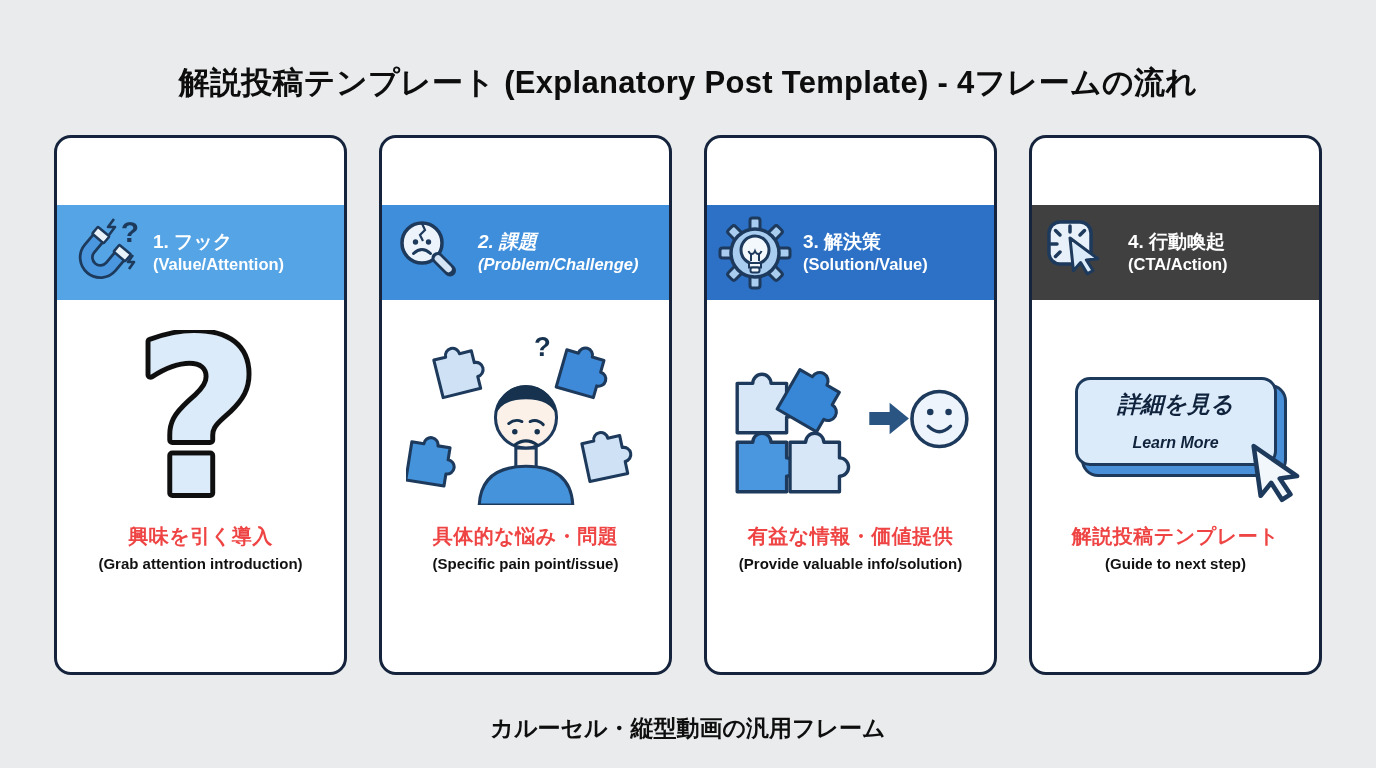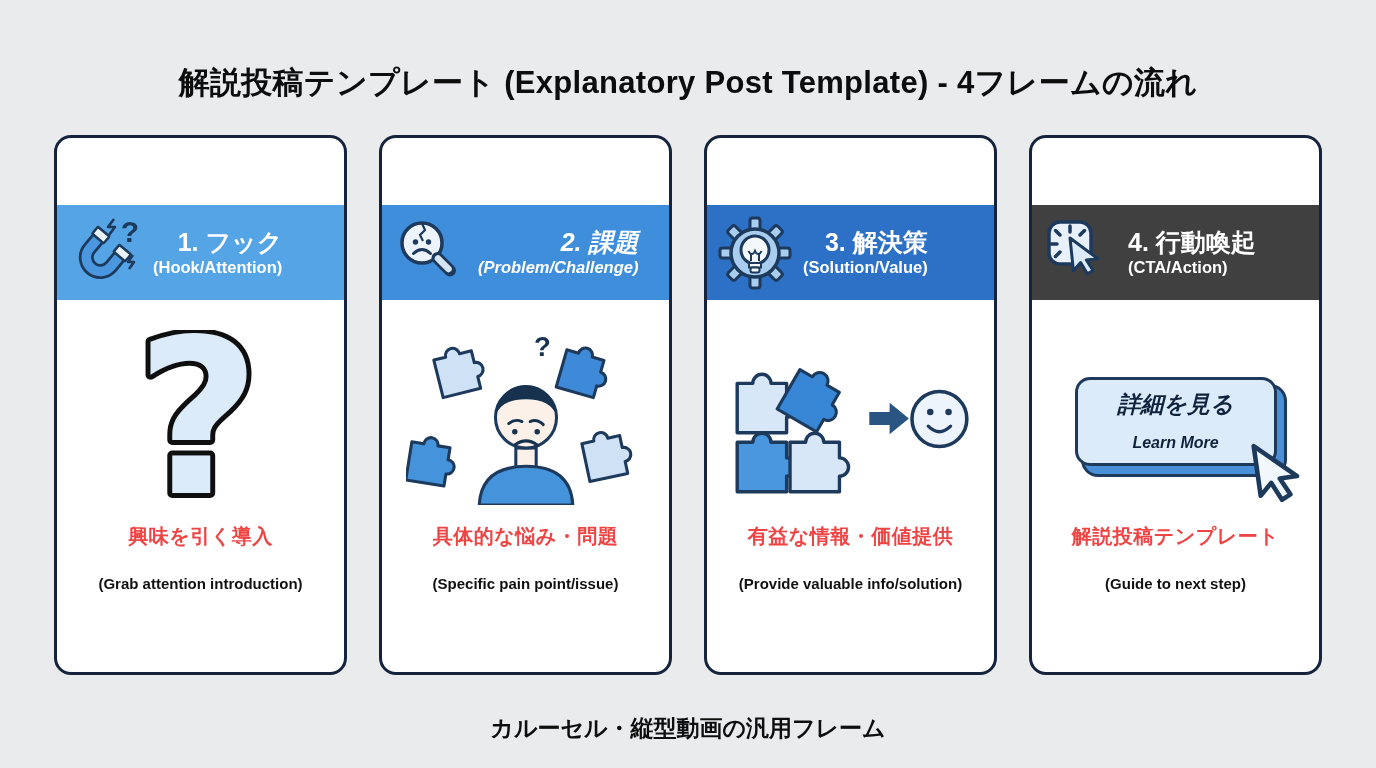--- a/index.html
+++ b/index.html
@@ -40,7 +40,7 @@
   }
   .hicon { flex: 0 0 76px; height: 82px; display: flex; align-items: center; justify-content: center; }
   .htext { display: flex; flex-direction: column; }
-  .htitle { font-size: 25px; font-weight: bold; color: #ffffff; line-height: 1.12; white-space: nowrap; text-align: right; }
+  .htitle { font-size: 19px; font-weight: bold; color: #ffffff; line-height: 1.12; white-space: nowrap; }
   .hsub   { font-size: 16.5px; font-weight: bold; color: #ffffff; margin-top: 2px; white-space: nowrap; }
 
   .card-body { flex: 1; display: flex; flex-direction: column; align-items: center; padding-top: 30px; }

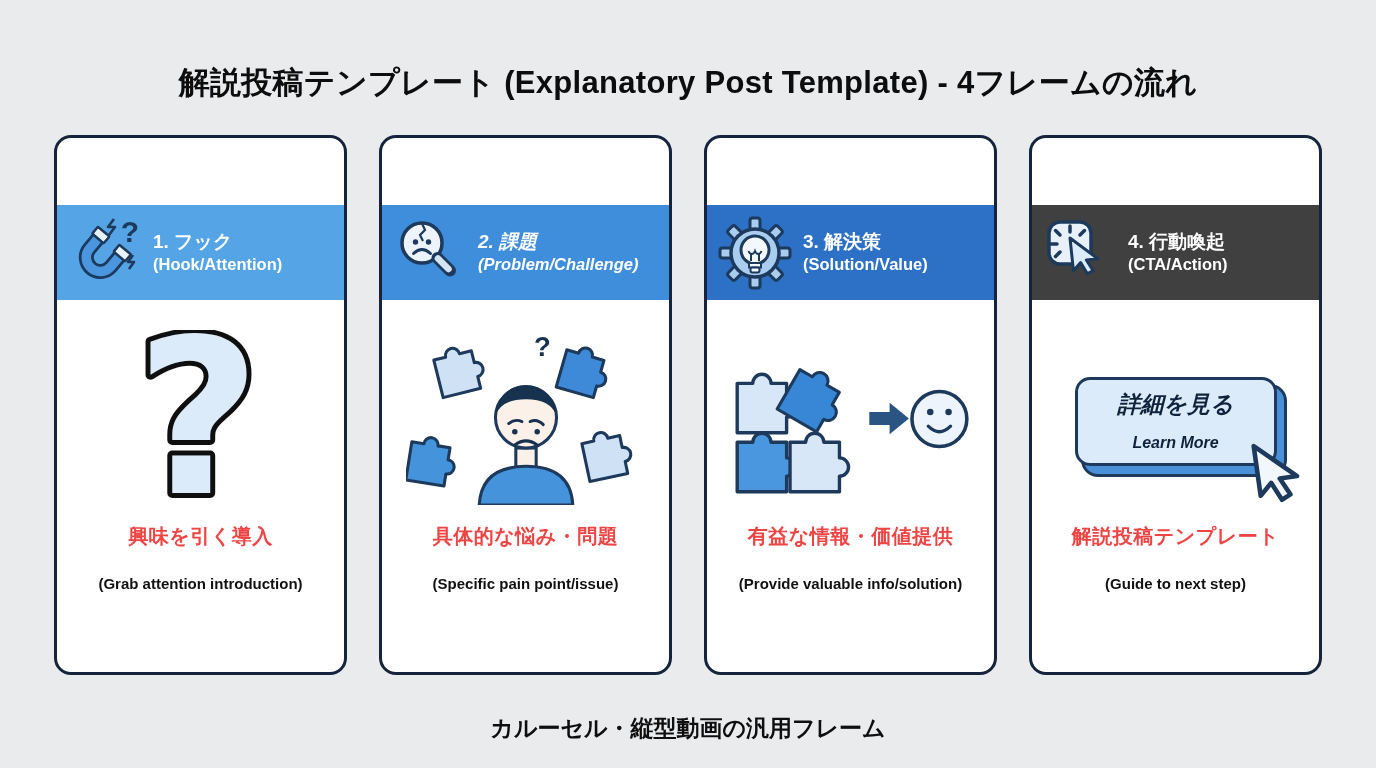--- a/index.html
+++ b/index.html
@@ -98,7 +98,7 @@
         </span>
         <div class="htext">
           <div class="htitle">1. フック</div>
-          <div class="hsub">(Hook/Attention)</div>
+          <div class="hsub">(Value/Attention)</div>
         </div>
       </header>
       <div class="card-body">

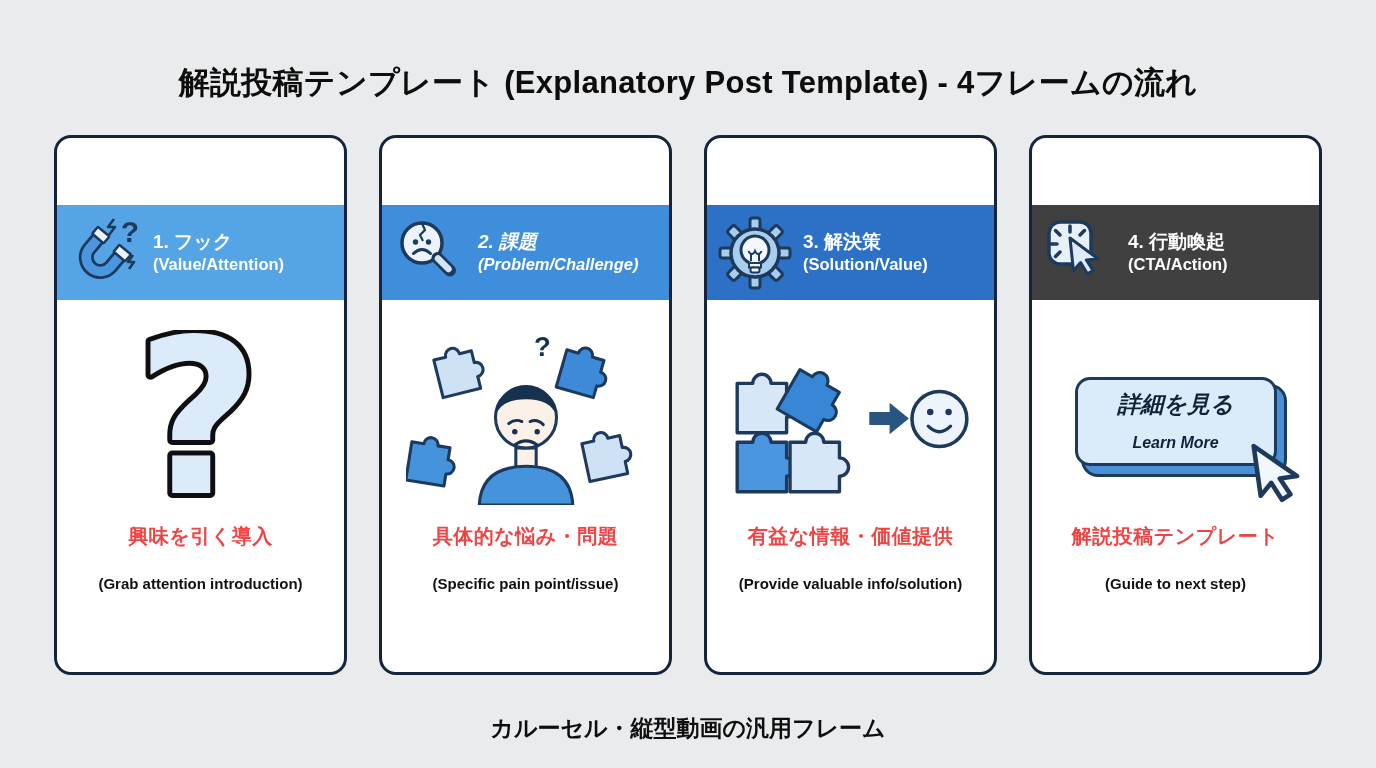--- a/index.html
+++ b/index.html
@@ -47,7 +47,7 @@
   .illus { height: 175px; width: 100%; display: flex; align-items: center; justify-content: center; }
   .caption { margin-top: 18px; text-align: center; }
   .cap-jp { font-size: 20px; font-weight: bold; color: #ef4444; letter-spacing: 0.5px; }
-  .cap-en { font-size: 15px; font-weight: bold; color: #111111; margin-top: 25px; }
+  .cap-en { font-size: 15px; font-weight: bold; color: #111111; margin-top: 5px; }
 
   .footer {
     position: absolute; top: 713px; left: 0; right: 0;

